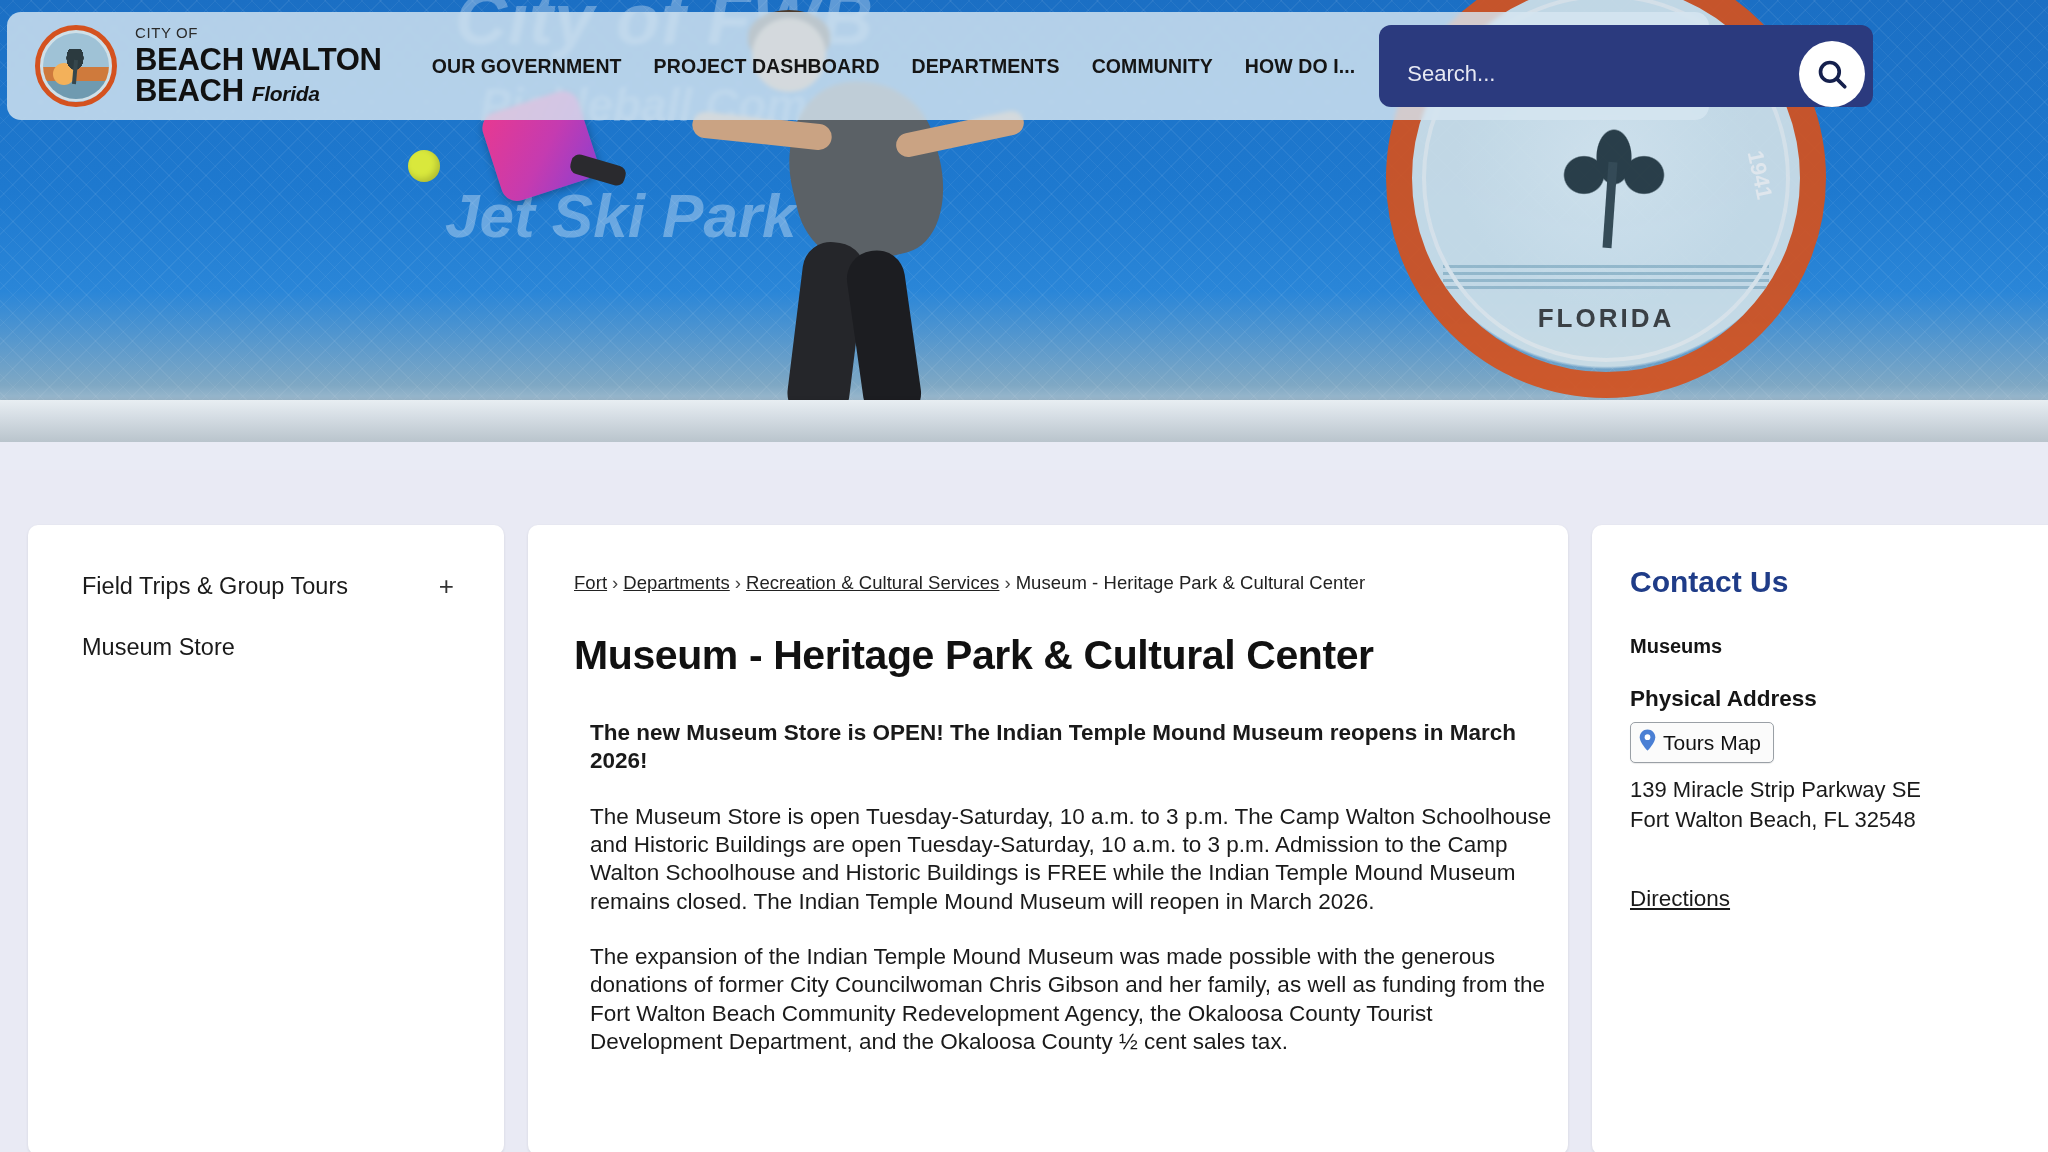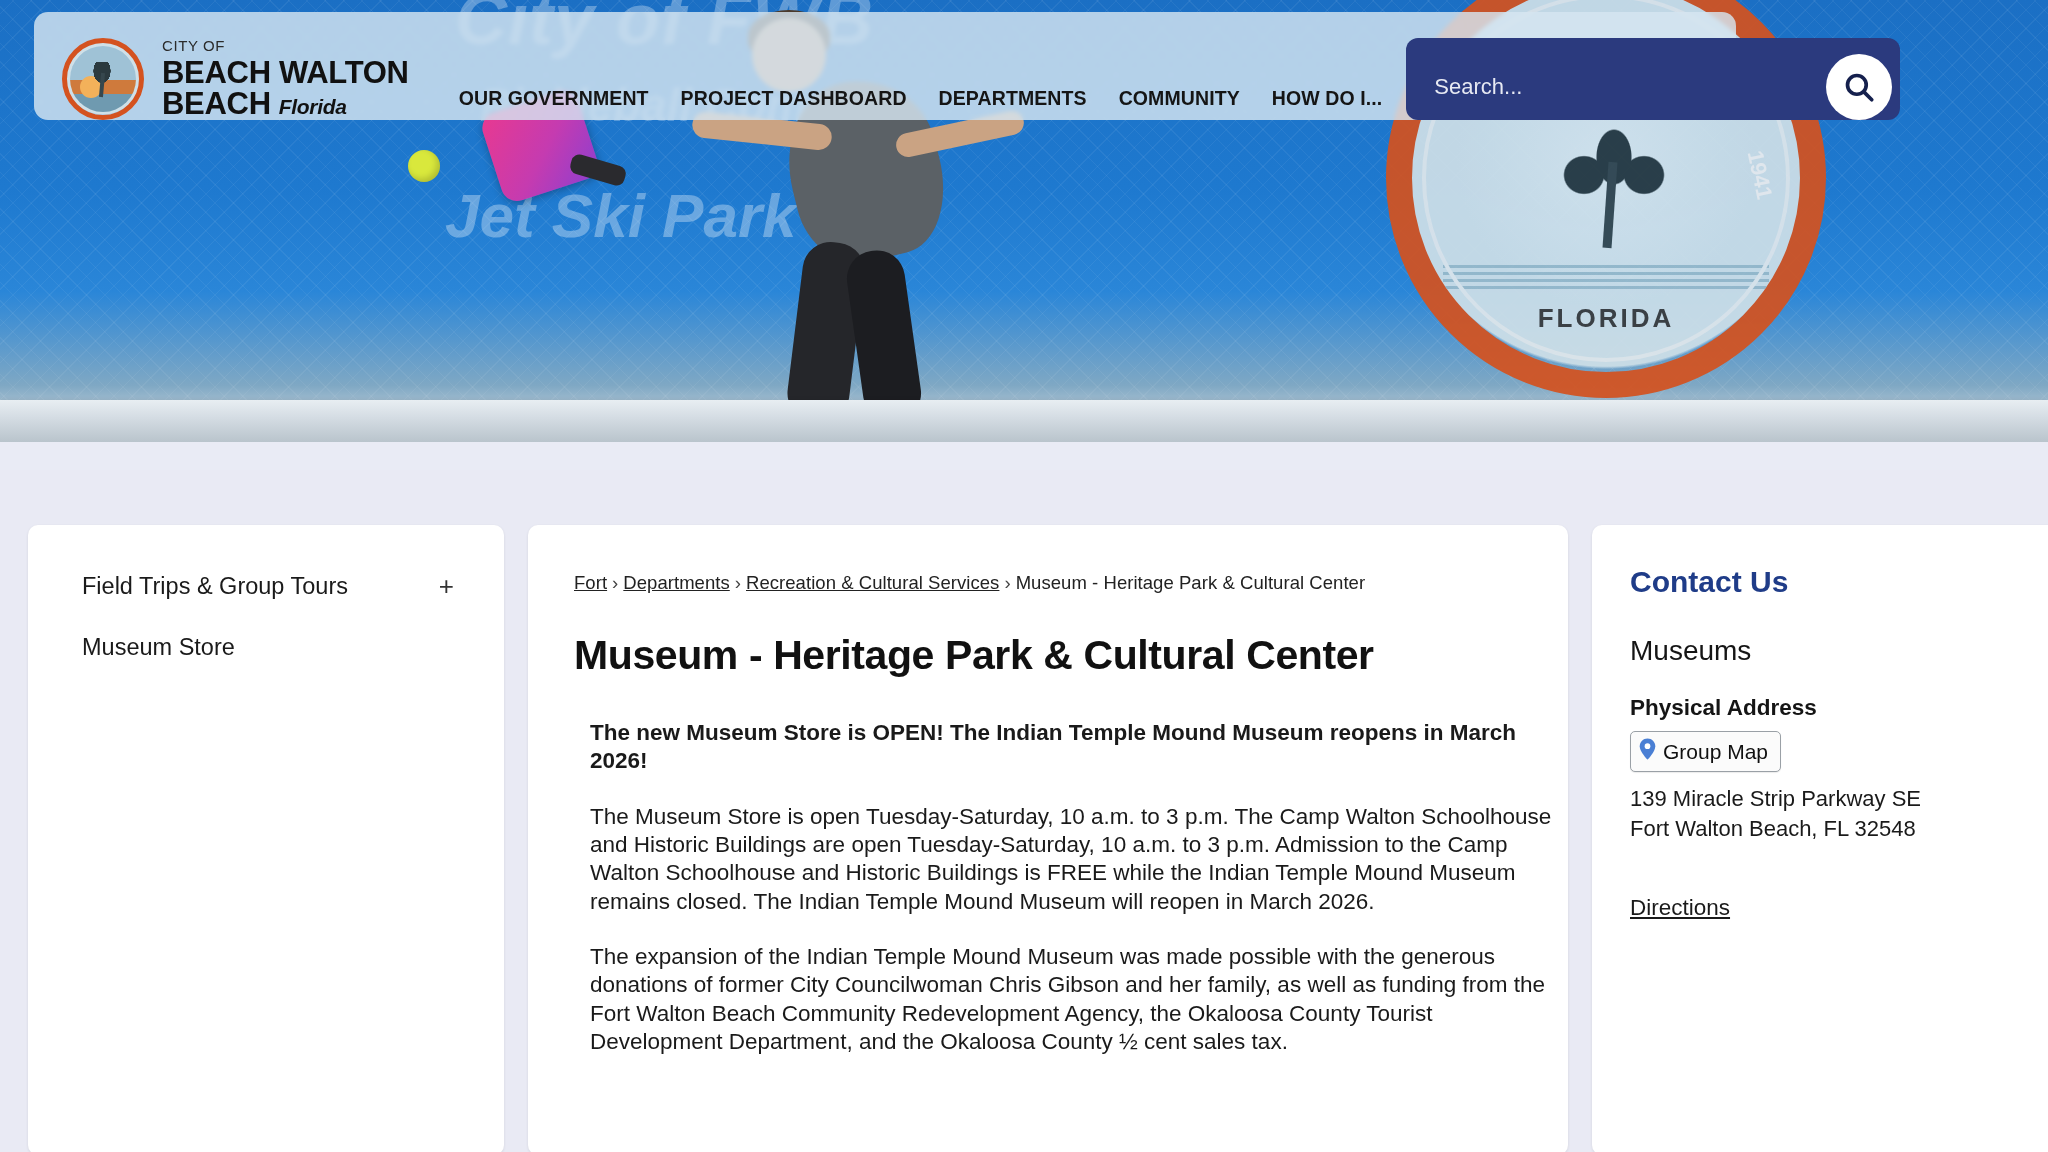--- a/index.html
+++ b/index.html
@@ -255,14 +255,14 @@
   
   .header-bar {
     position: absolute;
-    left: 34px;
+    left: 7px;
     top: 12px;
     width: 1702px;
     height: 108px;
     background: rgba(214, 229, 240, 0.82);
     border-radius: 14px;
     display: flex;
-    align-items: flex-end;
+    align-items: center;
     padding: 0 14px;
     backdrop-filter: blur(2px);
   }

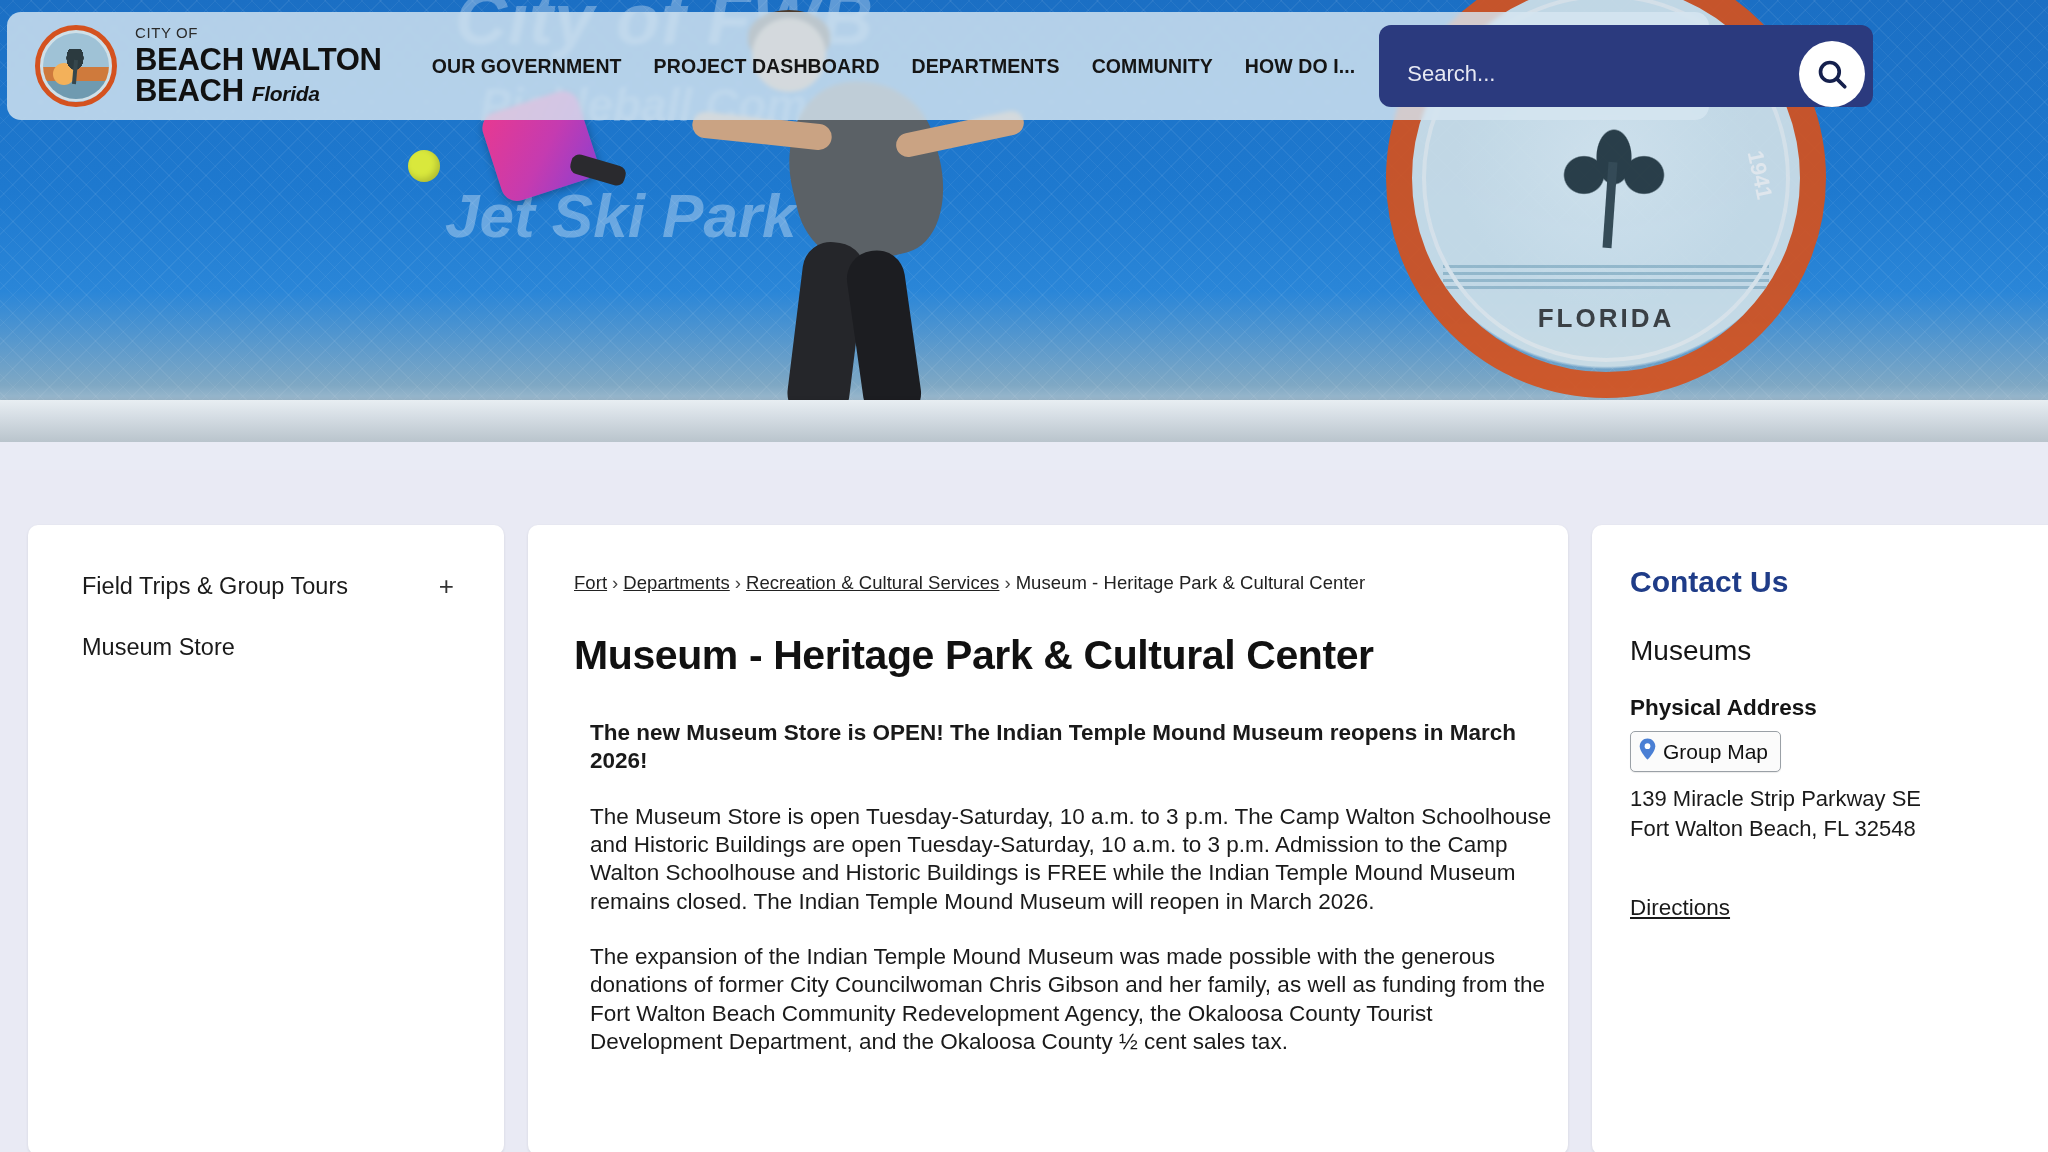--- a/index.html
+++ b/index.html
@@ -455,8 +455,8 @@
     margin: 10px 0 0 4px;
   }
   .contact .dept {
-    font-size: 28px;
-    font-weight: normal;
+    font-size: 20px;
+    font-weight: bold;
     color: #151515;
     margin: 36px 0 0 4px;
   }

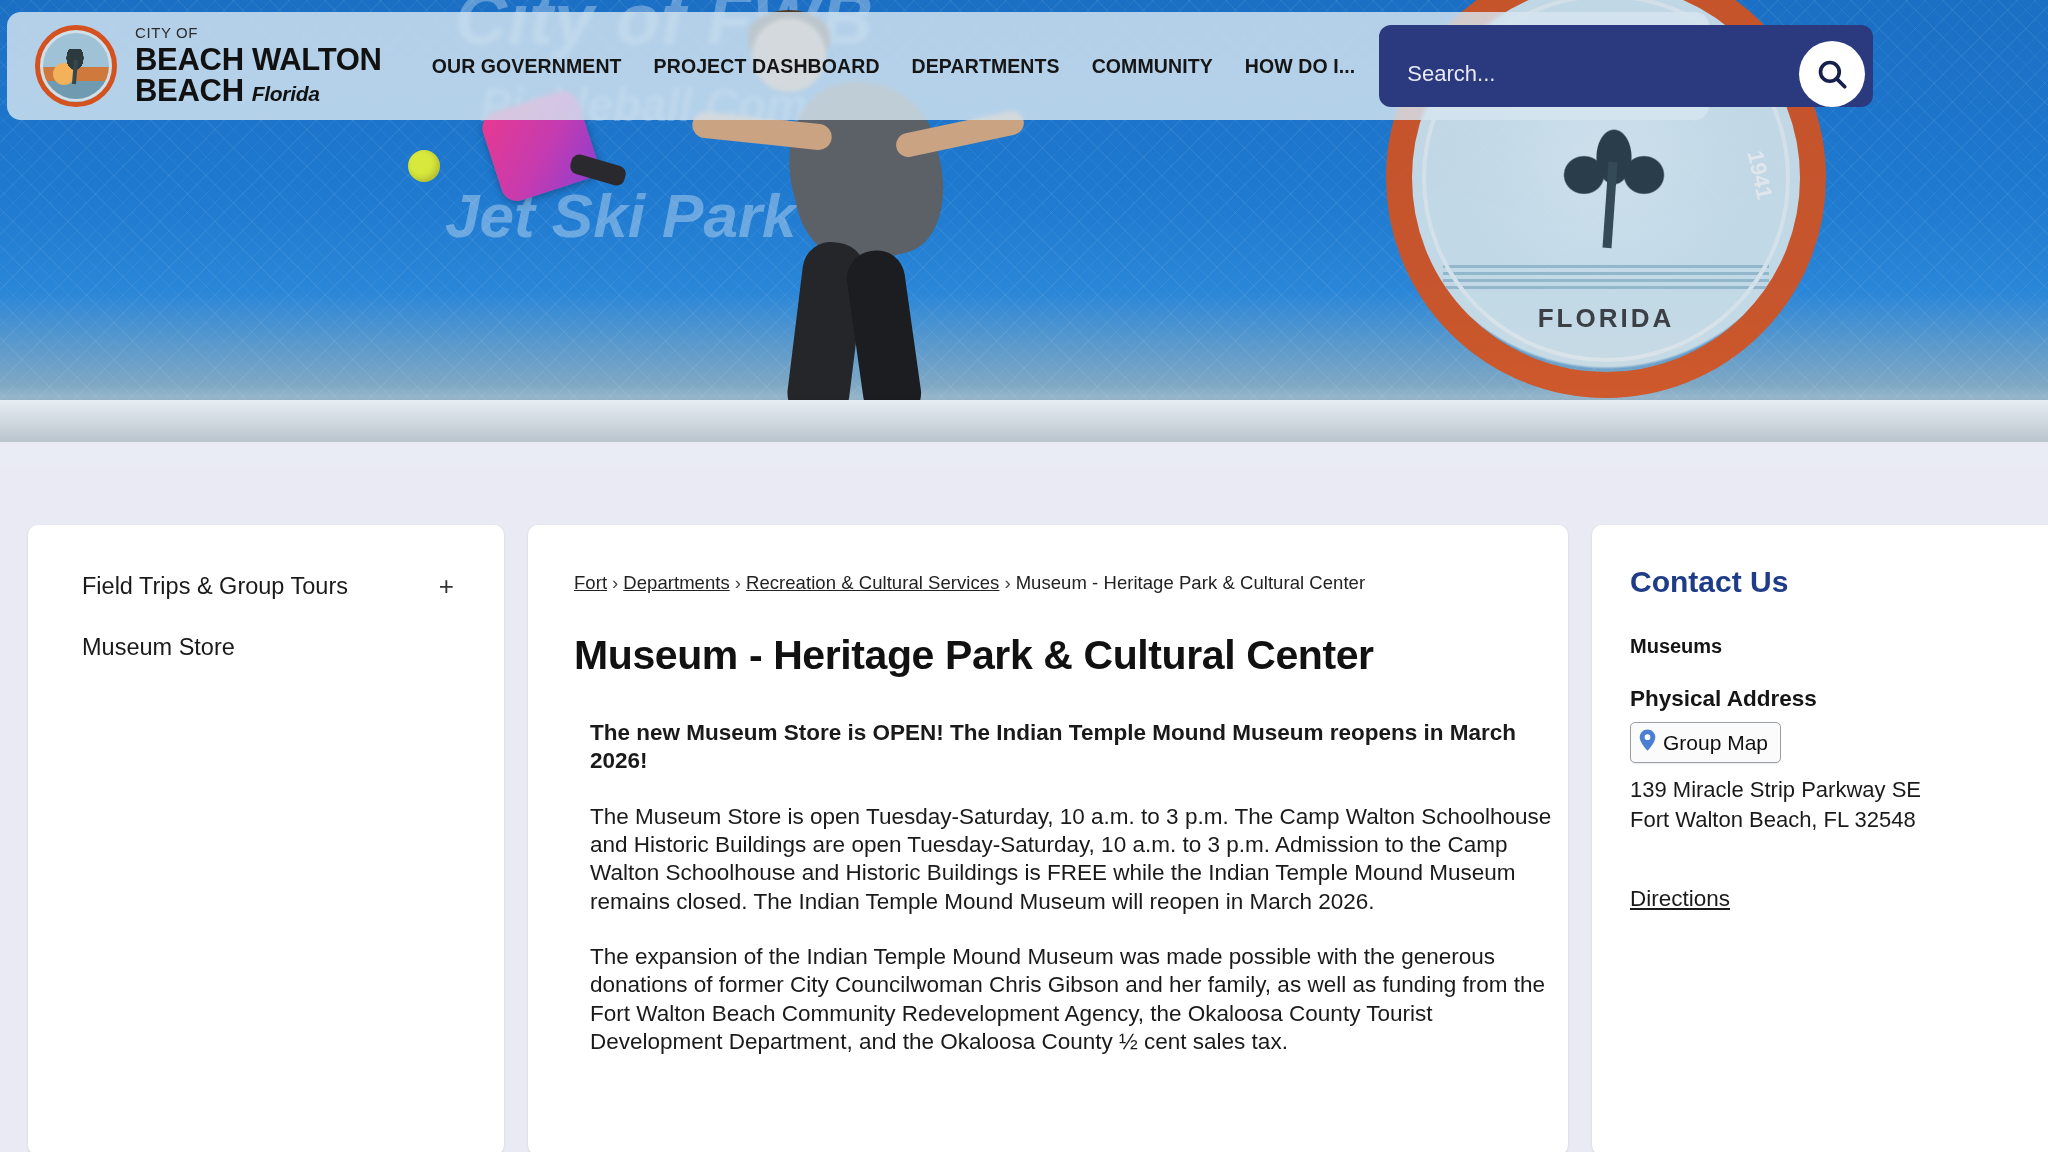--- a/index.html
+++ b/index.html
@@ -613,7 +613,7 @@
             <circle cx="12" cy="11" r="4" fill="#ffffff"></circle>
           </svg>
         </span>
-        <span>Group Map</span>
+        <span>Tours Map</span>
       </div>
       <div class="addr">
         <div>139 Miracle Strip Parkway SE</div>

